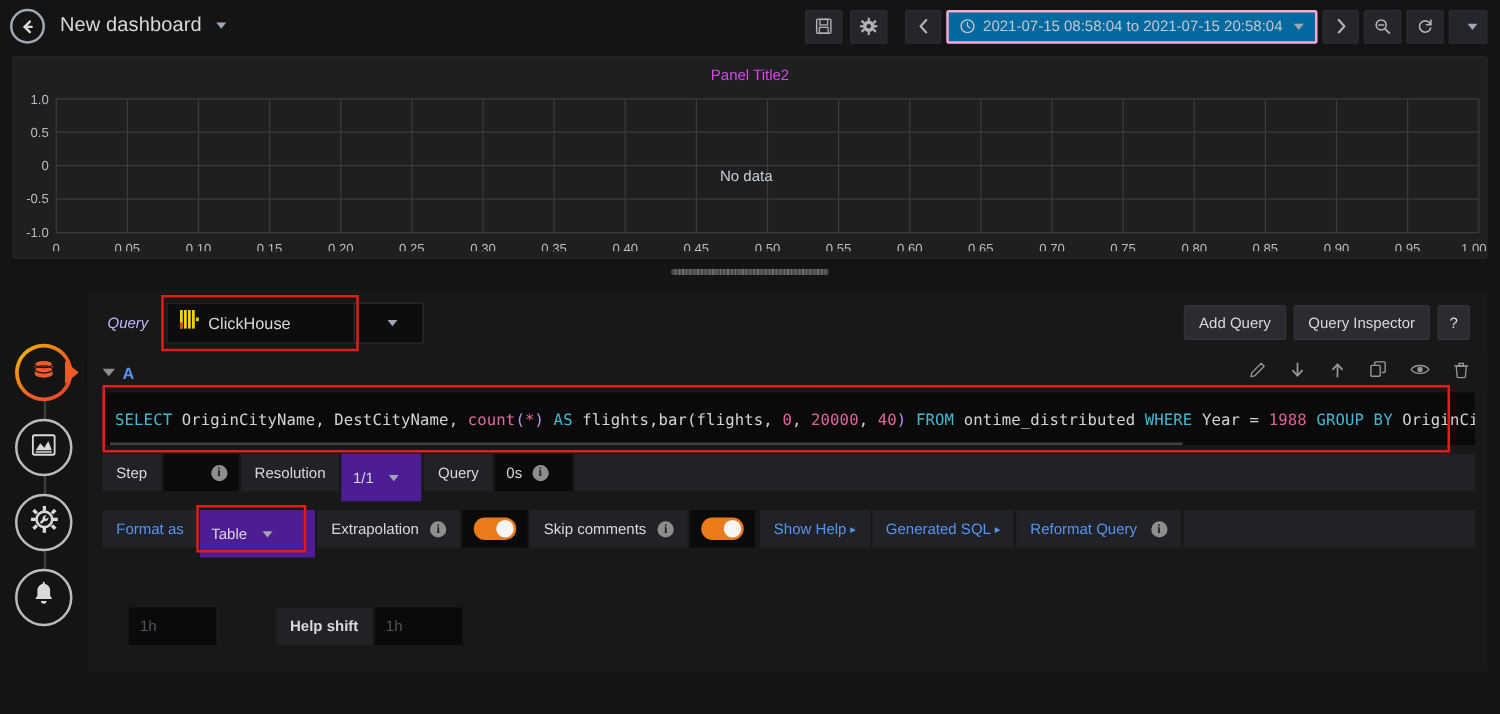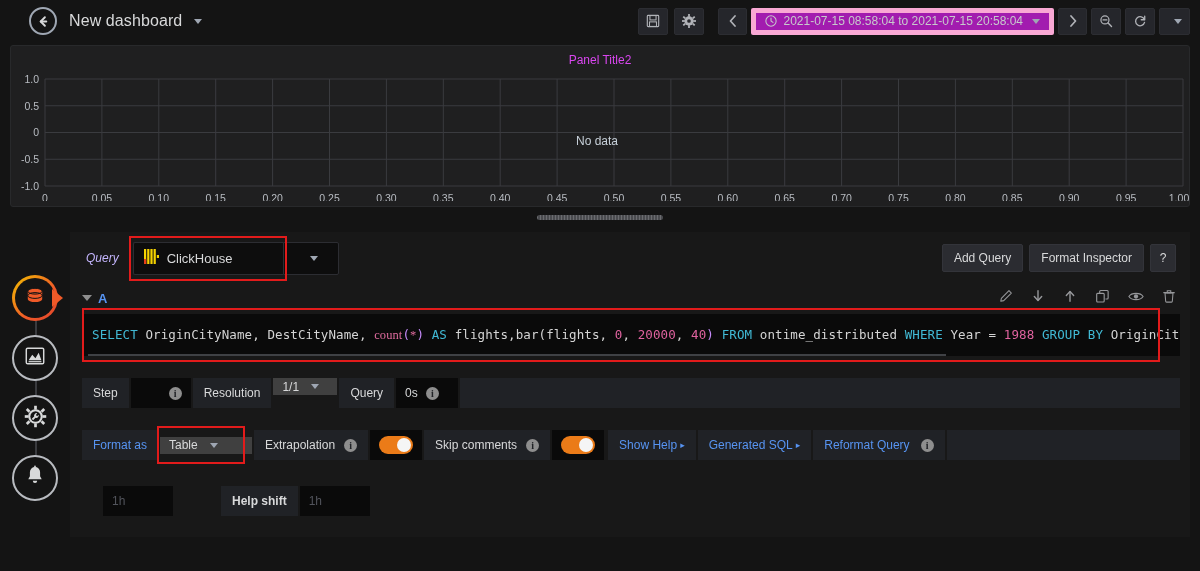--- a/index.html
+++ b/index.html
@@ -16,7 +16,7 @@
   .navbar {
     position: absolute; top: 0; left: 0; width: 1200px; height: 42px;
     background: #141414; display: flex; align-items: center;
-    padding: 0 10px 0 29px;
+    padding: 0 10px 0 8px;
   }
   .back-btn {
     width: 28px; height: 28px; border-radius: 50%;

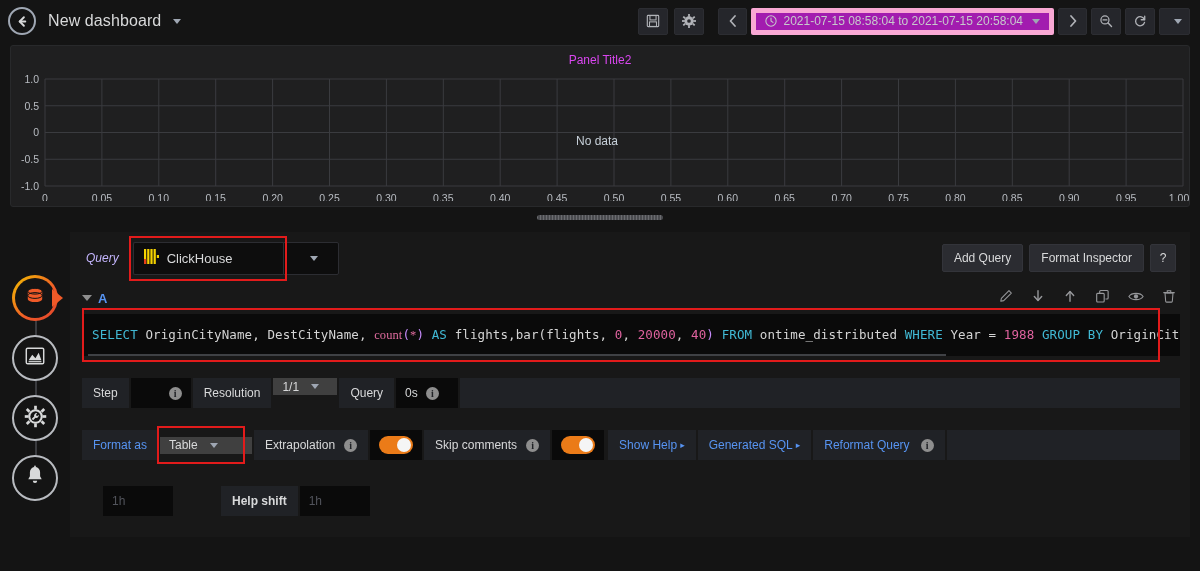--- a/index.html
+++ b/index.html
@@ -42,7 +42,7 @@
   }
   .nav-group { display: flex; align-items: center; gap: 4px; margin-left: 8px; }
   .time-pick {
-    height: 27px; background: #a21caf; border: 5px solid #f9a8d4; border-radius: 2px;
+    height: 27px; background: #0369a1; border: 2px solid #f9a8d4; border-radius: 2px;
     display: flex; align-items: center; gap: 6px; padding: 0 9px;
     color: #c7c9cc; font-size: 12px; cursor: pointer; white-space: nowrap;
   }

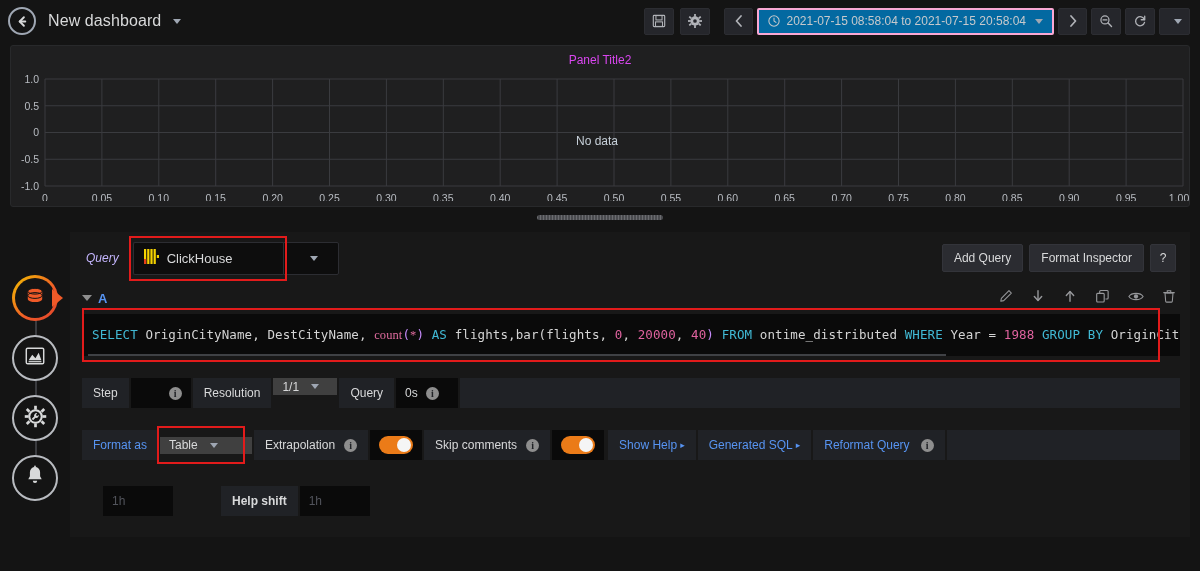--- a/index.html
+++ b/index.html
@@ -444,7 +444,7 @@
 
       <div class="q-head-right">
         <div class="btn">Add Query</div>
-        <div class="btn">Format Inspector</div>
+        <div class="btn">Query Inspector</div>
         <div class="btn btn-sq">?</div>
       </div>
     </div>

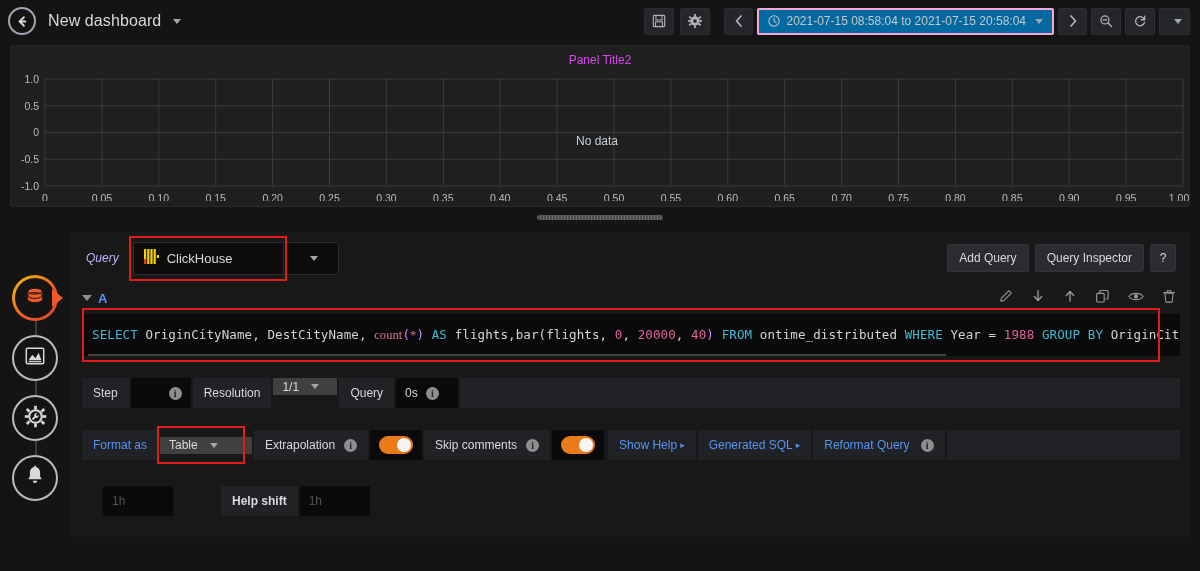--- a/index.html
+++ b/index.html
@@ -149,7 +149,7 @@
   }
   .sql-box .tok { white-space: pre; }
   .kw { color: #41b9d4; }
-  .fn { color: #e06c9f; font-family: Liberation Serif, serif; }
+  .fn { color: #e06c9f; }
   .num { color: #e0639f; }
   .punct { color: #c58af9; }
   .id { color: #d4d4d4; }

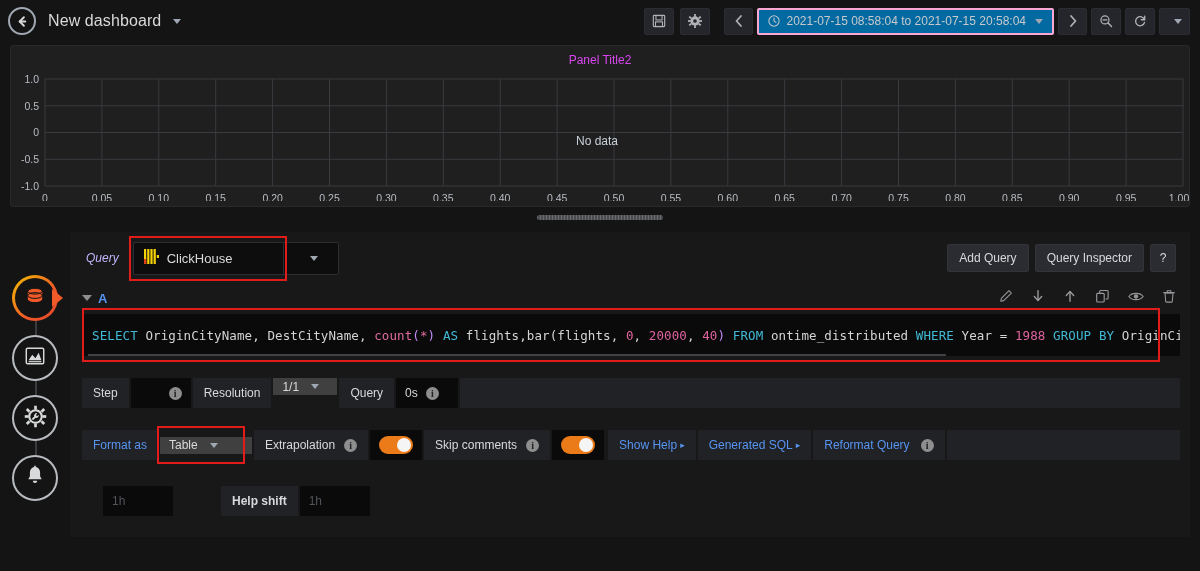--- a/index.html
+++ b/index.html
@@ -158,7 +158,7 @@
   }
 
   
-  .optrow { display: flex; margin: 22px 10px 0 12px; gap: 2px; align-items: stretch; }
+  .optrow { display: flex; margin: 7px 10px 0 12px; gap: 2px; align-items: stretch; }
   .opt-lbl {
     background: #202226; height: 30px; display: flex; align-items: center;
     padding: 0 11px; font-size: 12px; color: #d8d9da; white-space: nowrap;

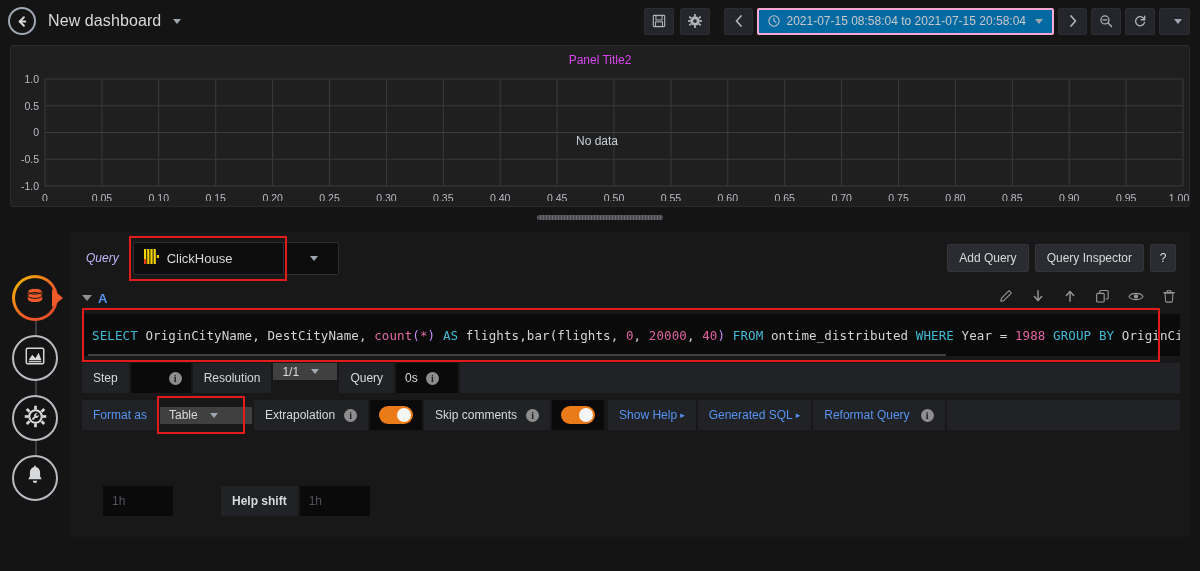--- a/index.html
+++ b/index.html
@@ -170,7 +170,7 @@
   }
   .opt-field.ph { color: #52545c; }
   .opt-select {
-    background: #404040; height: 17px; display: flex; align-items: center;
+    background: #4c1d95; height: 38px; display: flex; align-items: center;
     padding: 0 9px; font-size: 12px; color: #d8d9da; gap: 12px; cursor: pointer;
   }
   .info-i {

